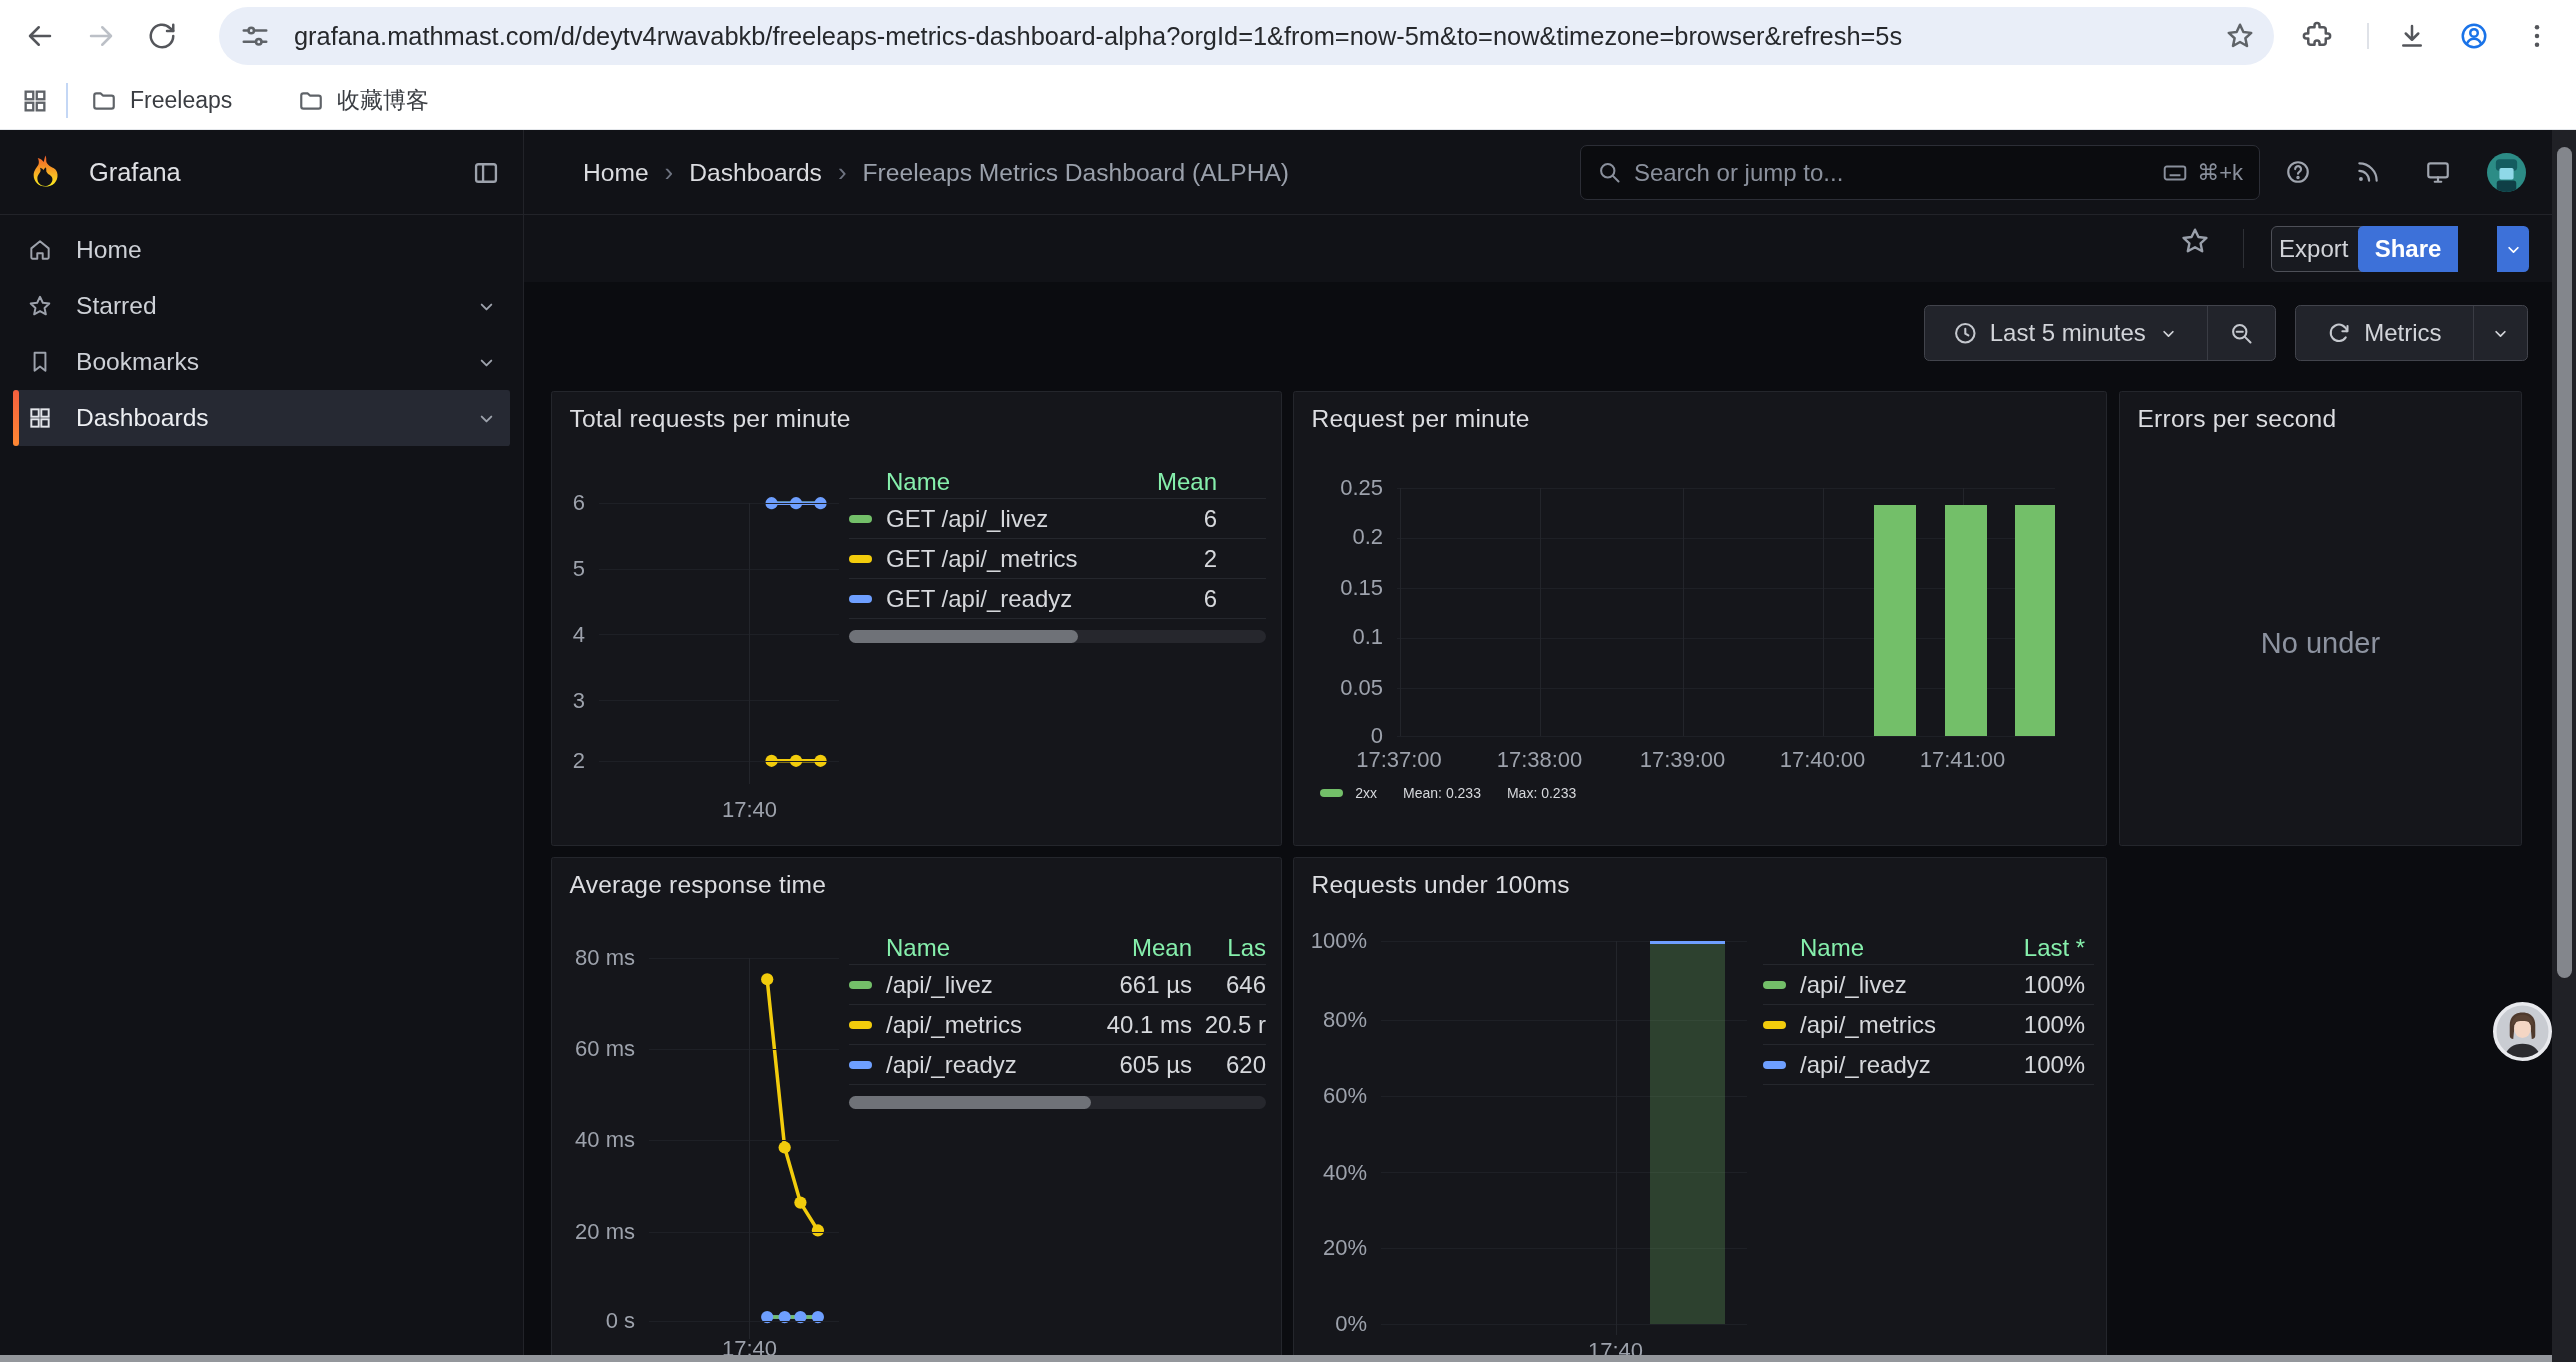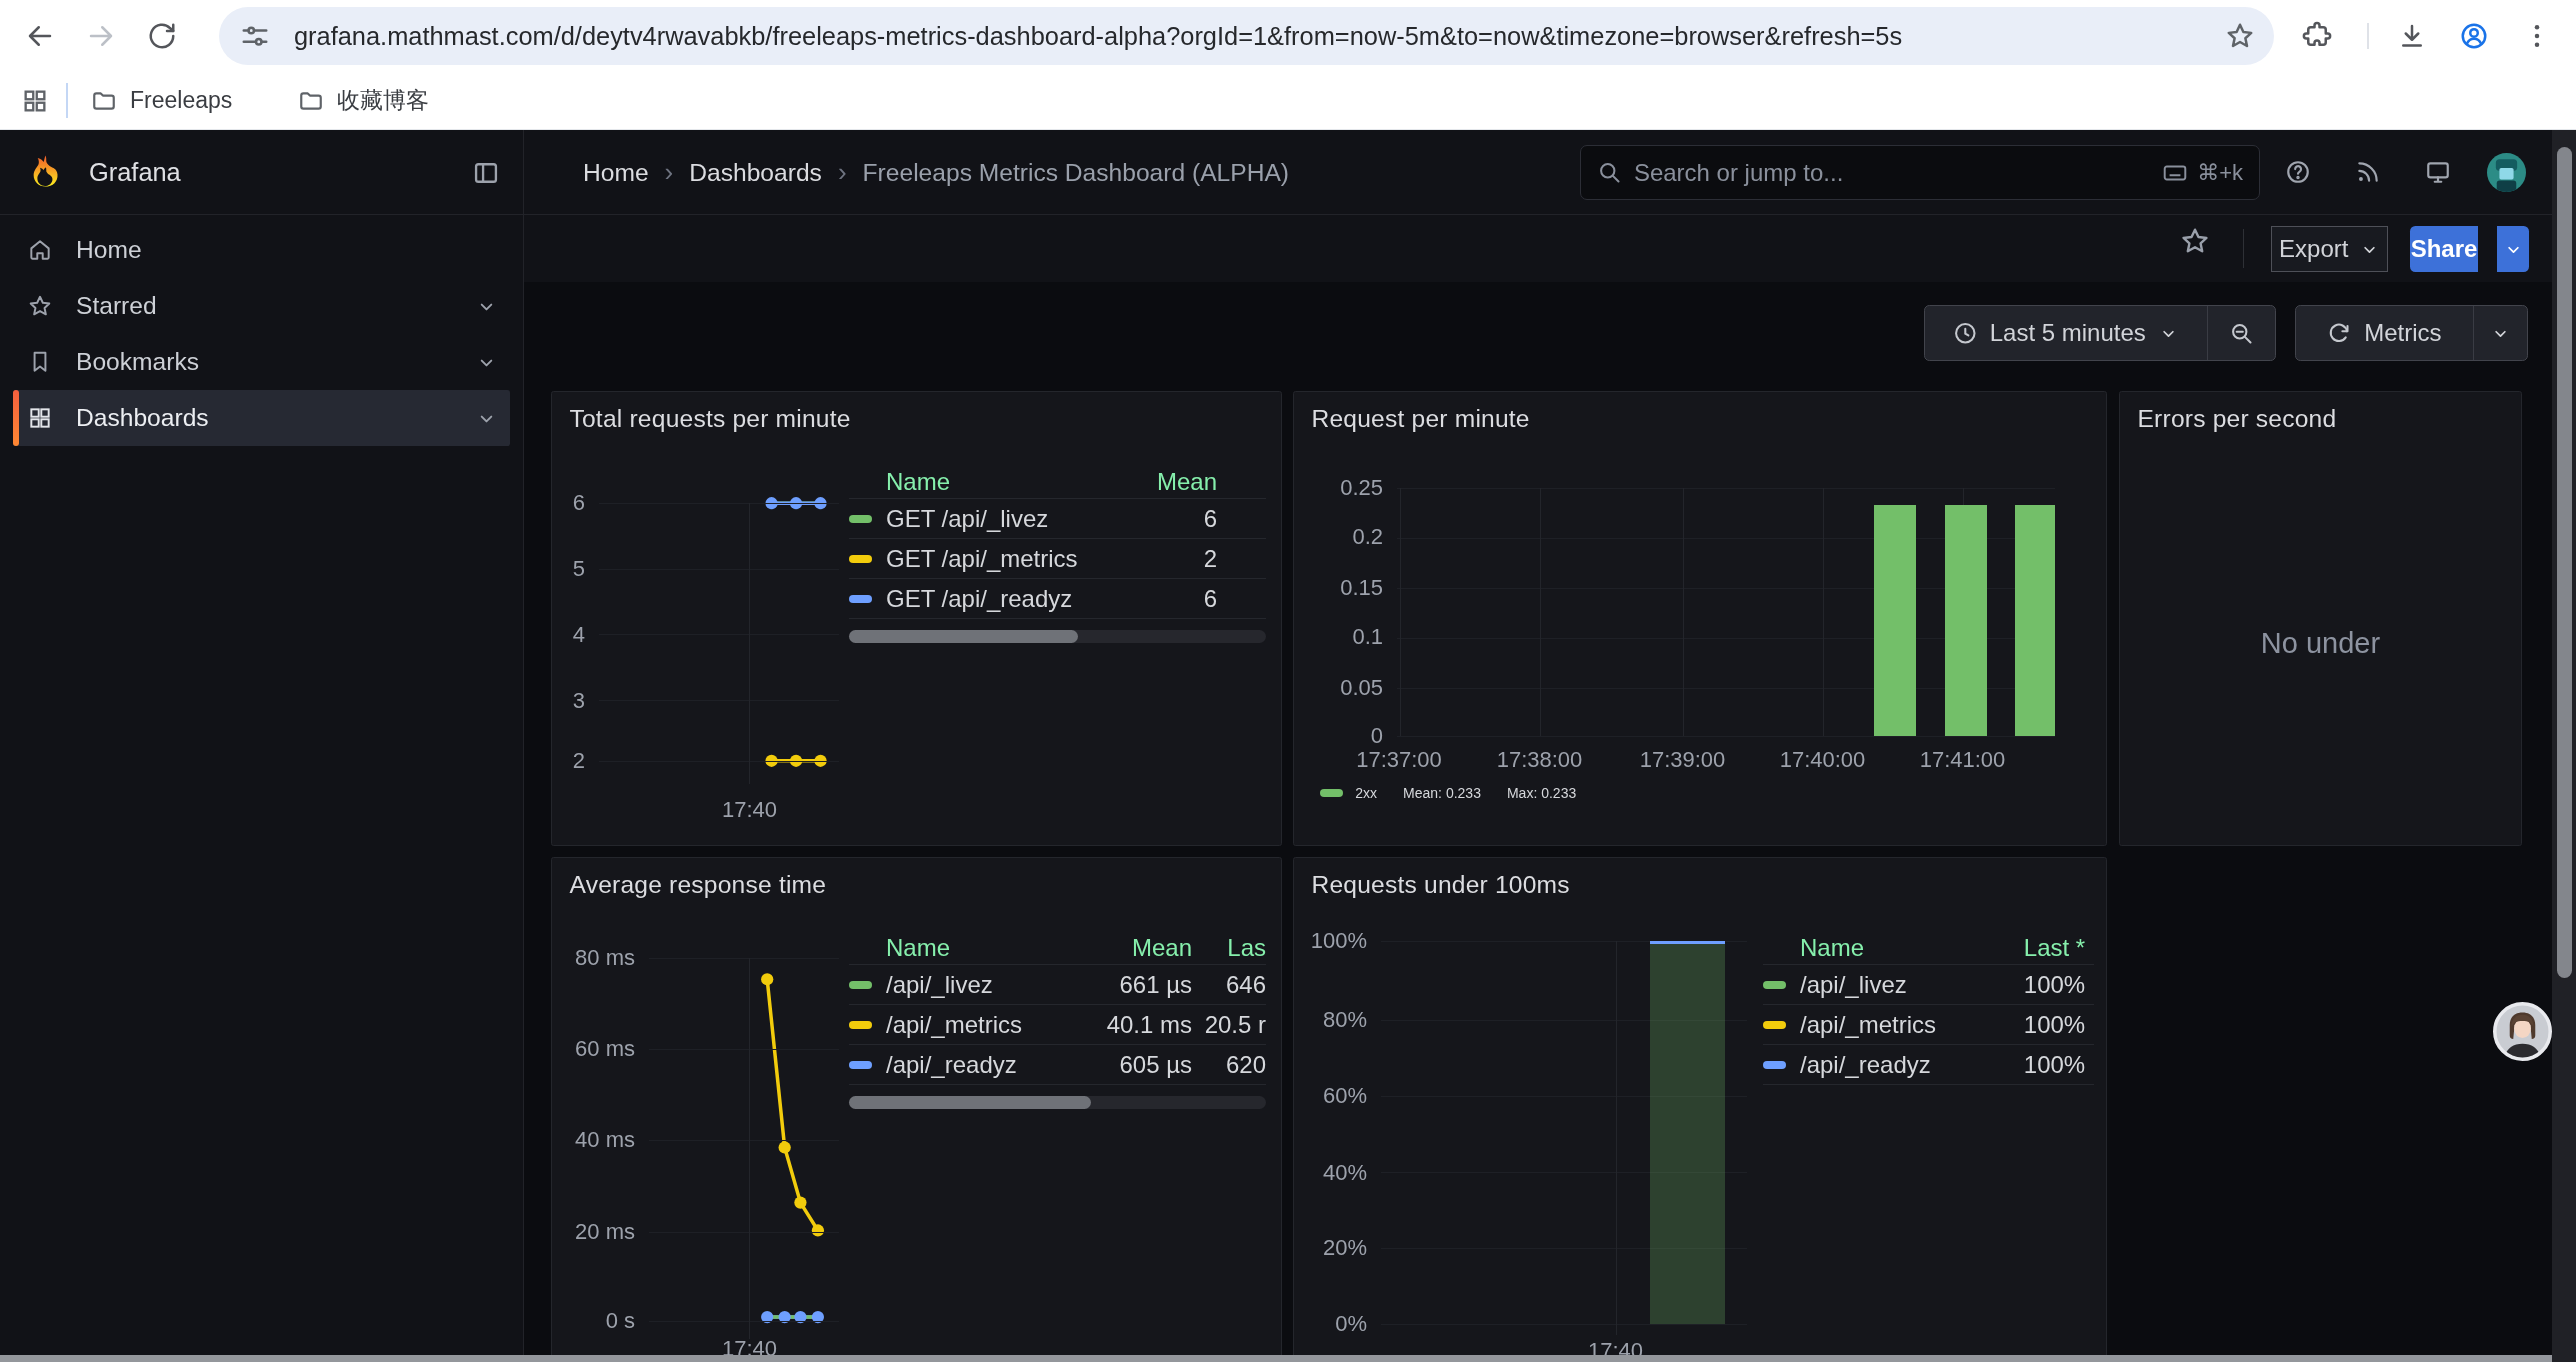--- a/index.html
+++ b/index.html
@@ -37,7 +37,7 @@
   .abar{position:absolute;left:0;top:0;width:6.1px;height:100%;border-radius:3.5px;background:linear-gradient(#F55F3E,#FF8833)}
   
   .kiosk{position:absolute;left:524px;top:215px;width:2028px;height:68px;background:#111217;border-bottom:0.9px solid #1d1f24}
-  .kbtn{position:absolute;top:11.4px;height:46px;border-radius:0;display:flex;align-items:center;justify-content:center;gap:10.5px;font-size:24px;cursor:pointer}
+  .kbtn{position:absolute;top:11.4px;height:46px;border-radius:6px;display:flex;align-items:center;justify-content:center;gap:10.5px;font-size:24px;cursor:pointer}
   
   .canvas{position:absolute;left:524px;top:282px;width:2028px;height:1080px;background:#0b0c10}
   .tgroup{position:absolute;top:23px;height:56px;background:#22242b;border:0.9px solid #42444c;border-radius:5.3px;display:flex;color:#d2d4d9;font-size:24px}

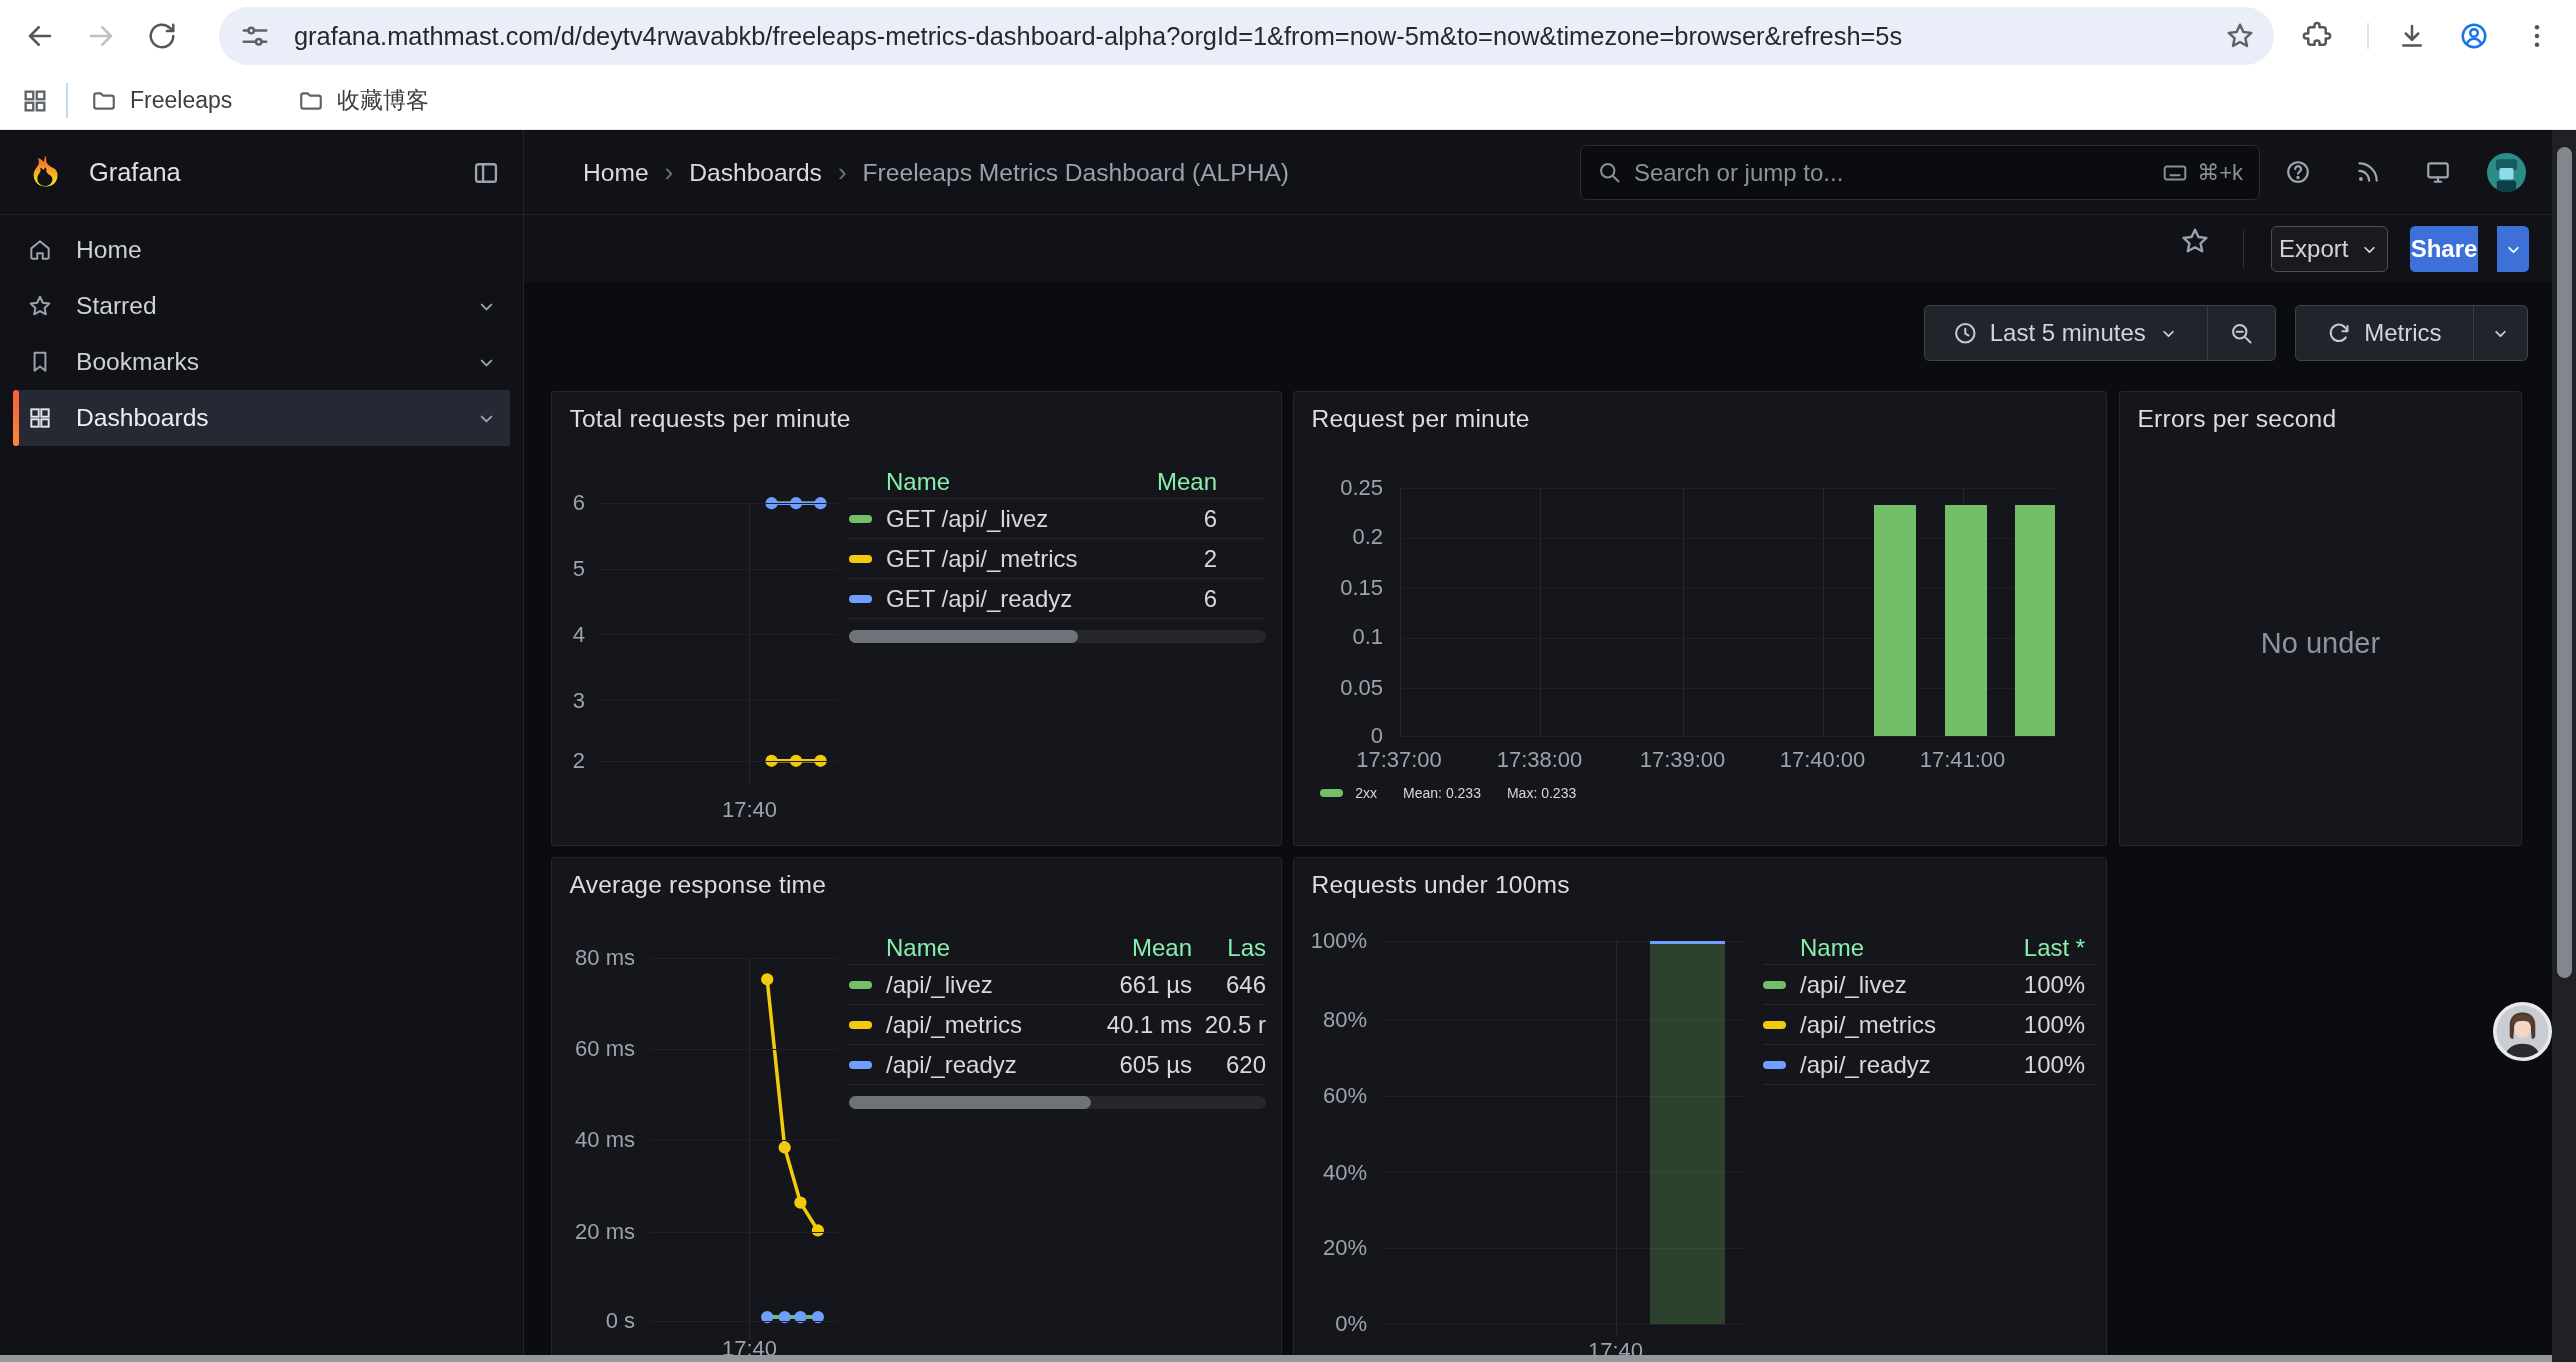--- a/index.html
+++ b/index.html
@@ -304,7 +304,7 @@
           <path d="M7 10l5 5 5-5"></path>
         </svg>
     </div>
-    <div class="kbtn" style="left:1886px;width:68px;background:#3D71D9;color:#fff;font-weight:600;border-radius:5.3px 0 0 5.3px">
+    <div class="kbtn" style="left:1834px;width:100px;background:#3D71D9;color:#fff;font-weight:600;border-radius:5.3px 0 0 5.3px">
       <span>Share</span>
     </div>
     <div class="kbtn" style="left:1973px;width:32px;background:#3D71D9;color:#fff;border-radius:0 5.3px 5.3px 0">

